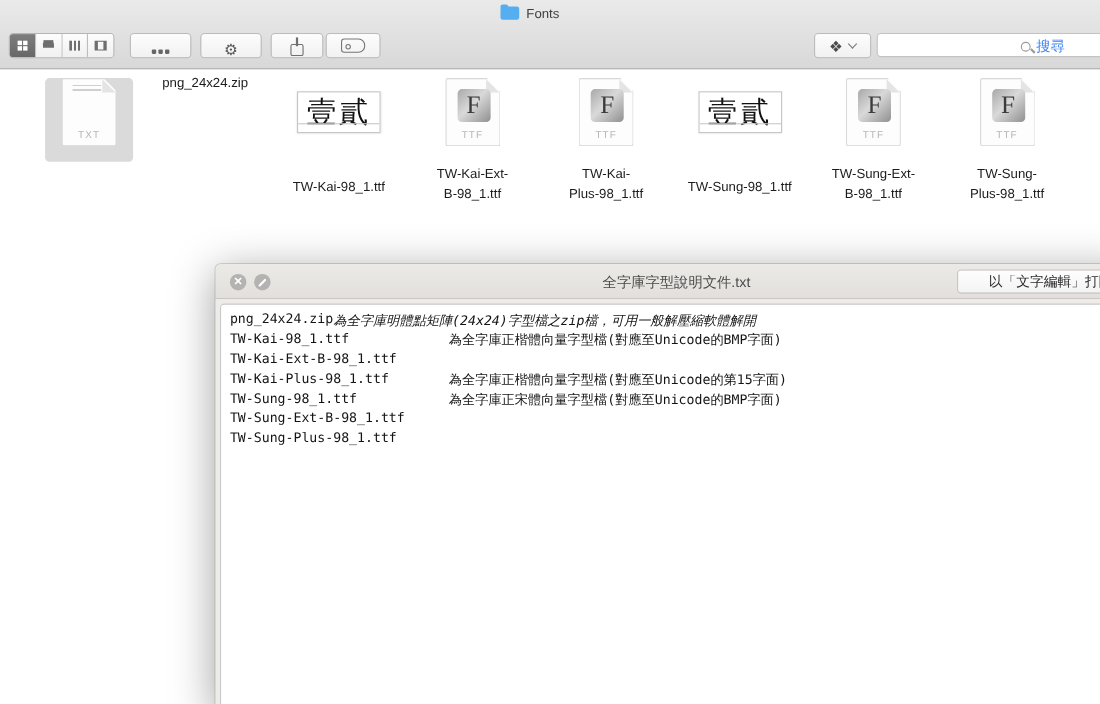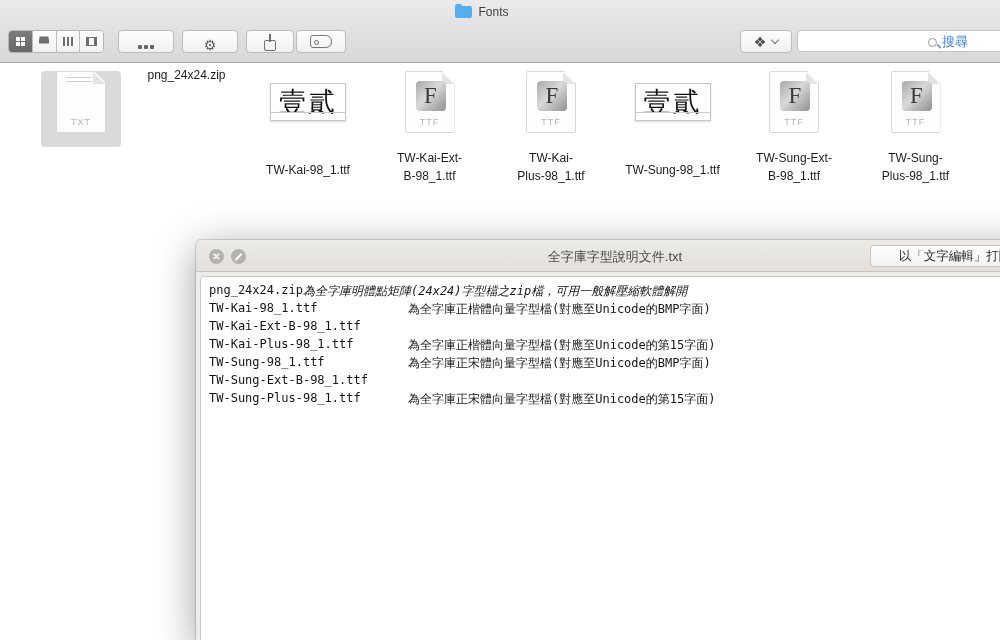--- a/index.html
+++ b/index.html
@@ -304,7 +304,6 @@
             </div>
             <div class="ql-line">
               <span class="ql-file">TW-Sung-Plus-98_1.ttf</span>
-              <span class="ql-desc">為全字庫正宋體向量字型檔(對應至Unicode的第15字面)</span>
             </div>
           </div>
       </div>

